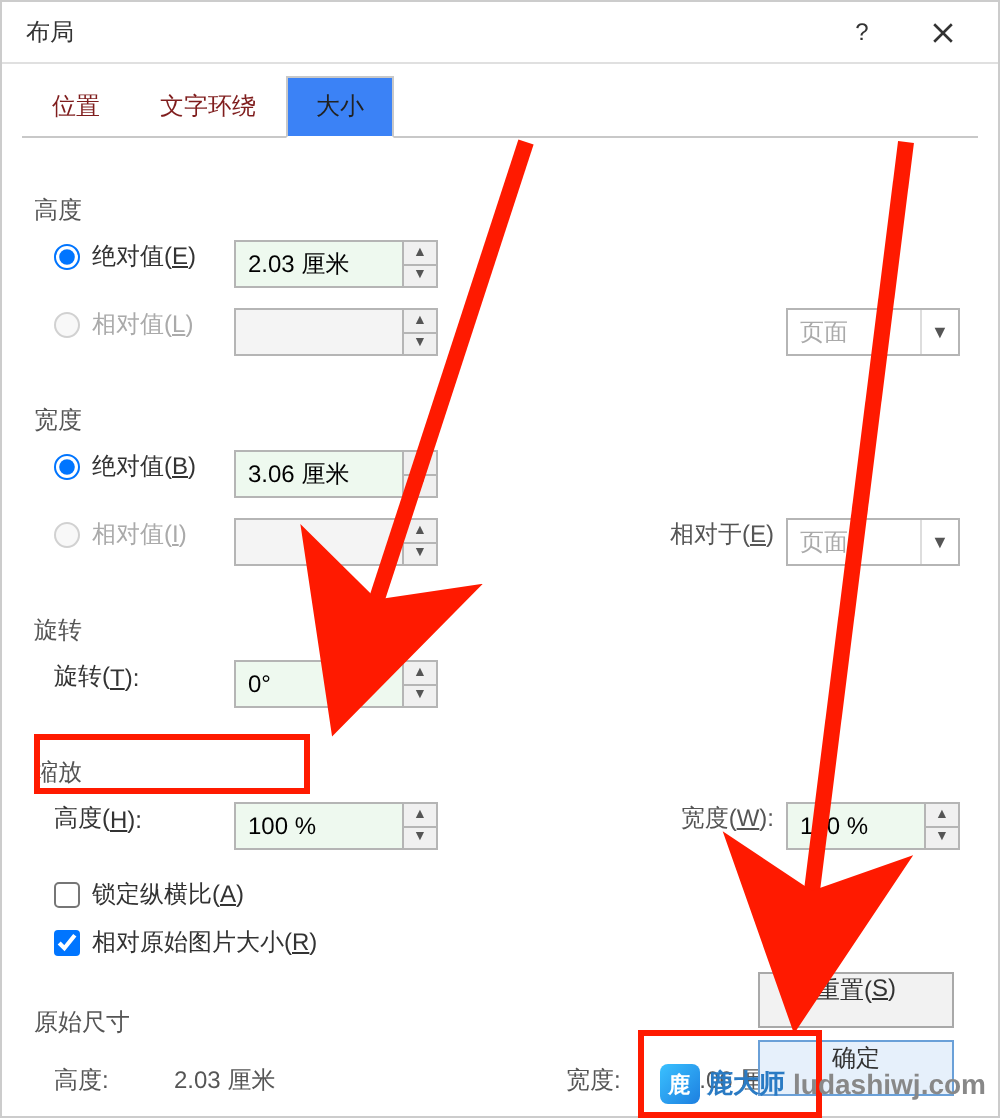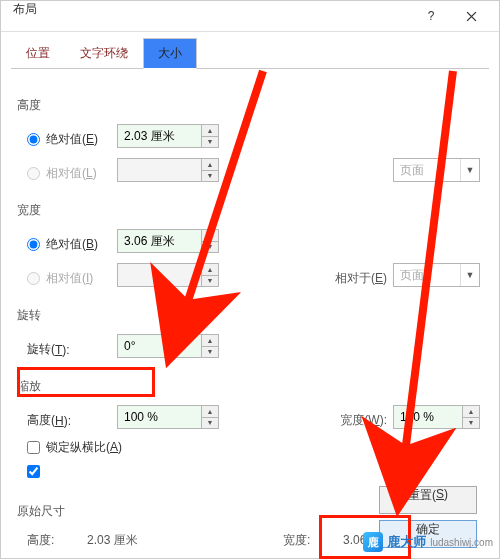--- a/index.html
+++ b/index.html
@@ -4,7 +4,7 @@
 <style>
 html,body{margin:0;padding:0;font-family:"Microsoft YaHei","Segoe UI",sans-serif;font-size:12px;background:#fff;color:#333}
 .window{width:500px;height:559px;box-sizing:border-box;border:1px solid #ccc;position:relative;background:#fff}
-.titlebar{height:30px;display:flex;padding:0 8px;border-bottom:1px solid #e0e0e0}
+.titlebar{height:30px;display:flex;align-items:center;padding:0 8px;border-bottom:1px solid #e0e0e0}
 .titlebar .title{flex:1;font-size:12px;color:#333;padding-left:4px}
 .titlebar .tbtn{width:40px;height:30px;display:flex;align-items:center;justify-content:center;color:#333}
 .tabs{display:flex;padding:6px 10px 0 10px}

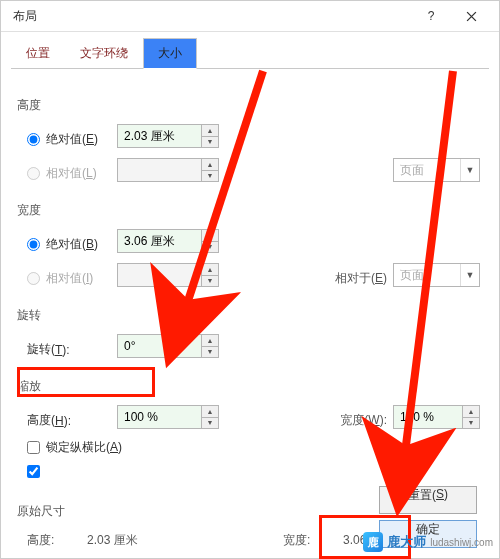--- a/index.html
+++ b/index.html
@@ -13,7 +13,7 @@
 .tabstrip-line{border-bottom:1px solid #c8c8c8;margin:0 10px;margin-top:-1px}
 .body{padding:8px 16px 0 16px}
 .group-label{color:#555;margin-top:20px;margin-bottom:6px}
-.row{display:flex;align-items:flex-end;height:28px;margin-bottom:6px}
+.row{display:flex;align-items:flex-start;height:28px;margin-bottom:6px}
 .row .indent{width:10px}
 .row .col1{width:90px;display:flex;align-items:center}
 .row .col2{width:120px}

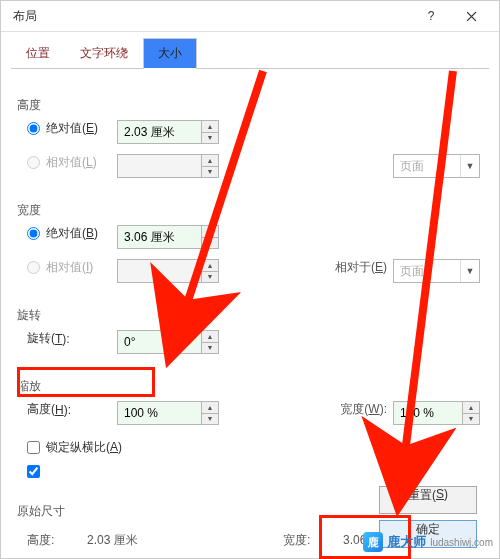--- a/index.html
+++ b/index.html
@@ -218,6 +218,7 @@
     </div>
     <div class="checkbox-row">
       <input type="checkbox" checked="" style="">
+      <span><span>相对原始图片大小(</span><span class="underline">R</span><span>)</span></span>
     </div>
 
     <div class="group-label">原始尺寸</div>

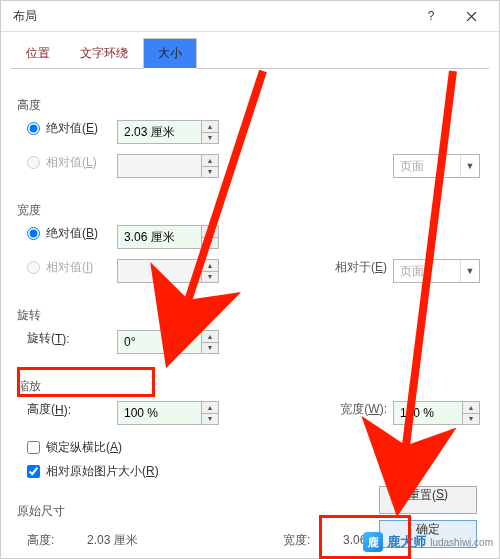--- a/index.html
+++ b/index.html
@@ -259,7 +259,7 @@
   <div class="watermark">
     <div class="wm-icon">鹿</div>
     <span>鹿大师</span>
-    <span style="font-size:10px;color:#888;font-weight:normal">ludashiwj.com</span>
+    <span style="font-size:14px;color:#888;font-weight:bold">ludashiwj.com</span>
   </div>
 
 </div>

